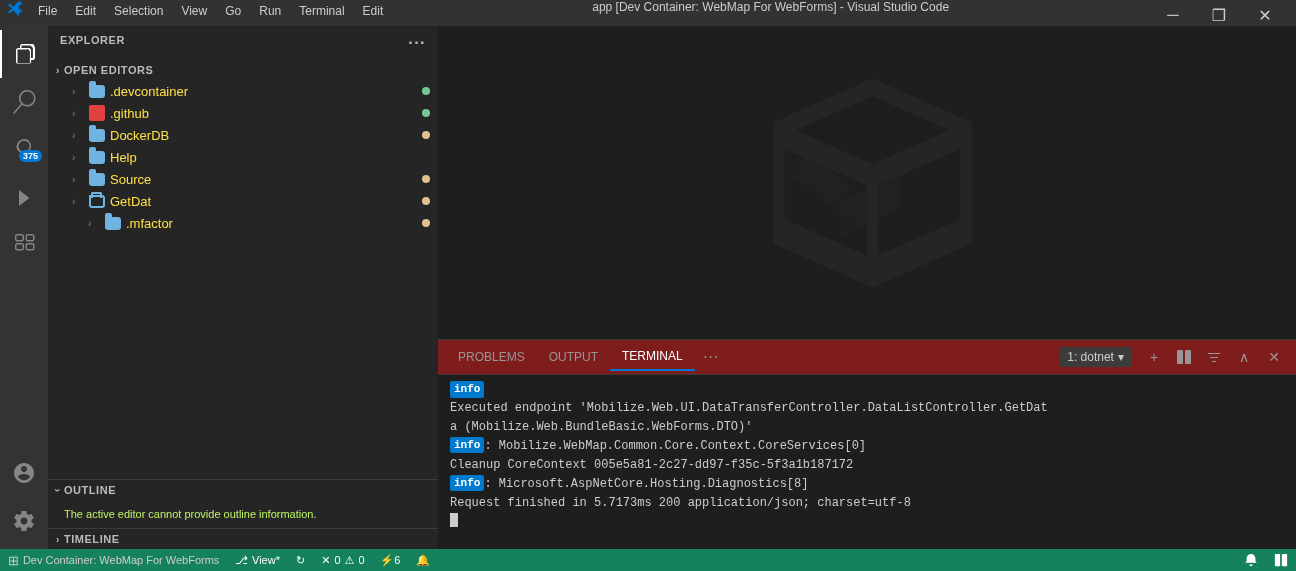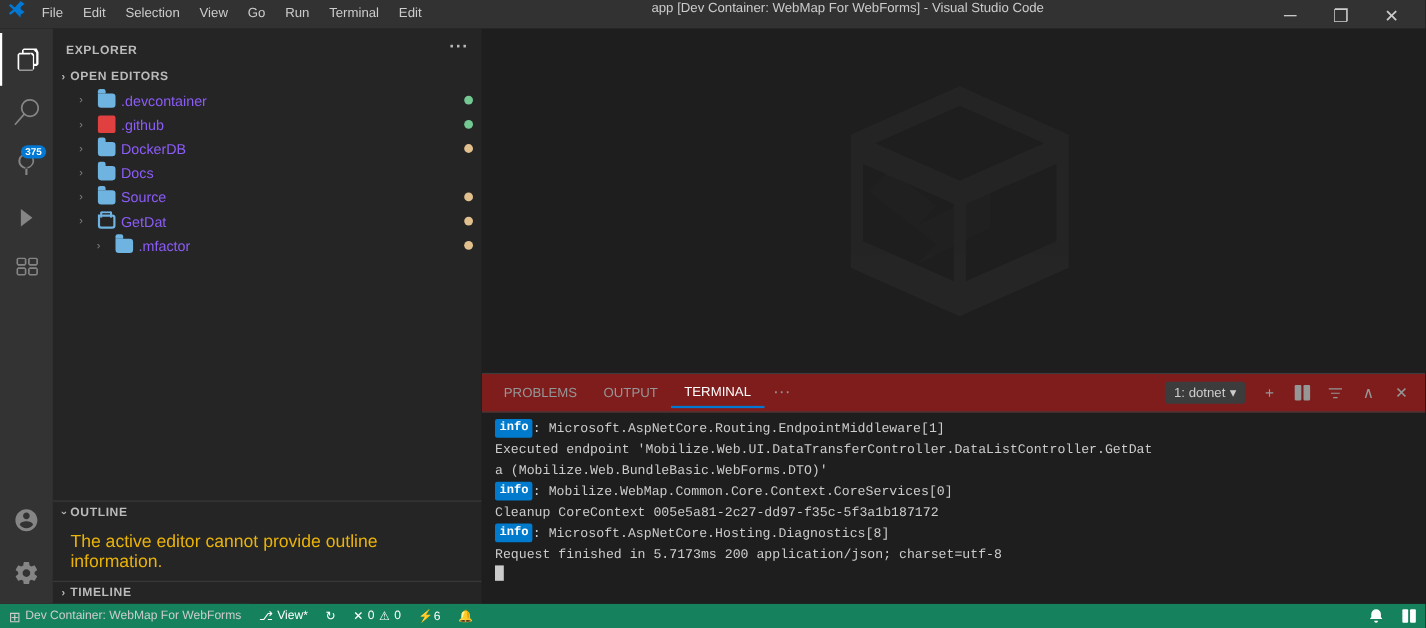--- a/index.html
+++ b/index.html
@@ -125,7 +125,7 @@
     }
     .sidebar-header {
       display: flex;
-      align-items: flex-end;
+      align-items: flex-start;
       justify-content: space-between;
       padding: 8px 12px;
       font-size: 11px;

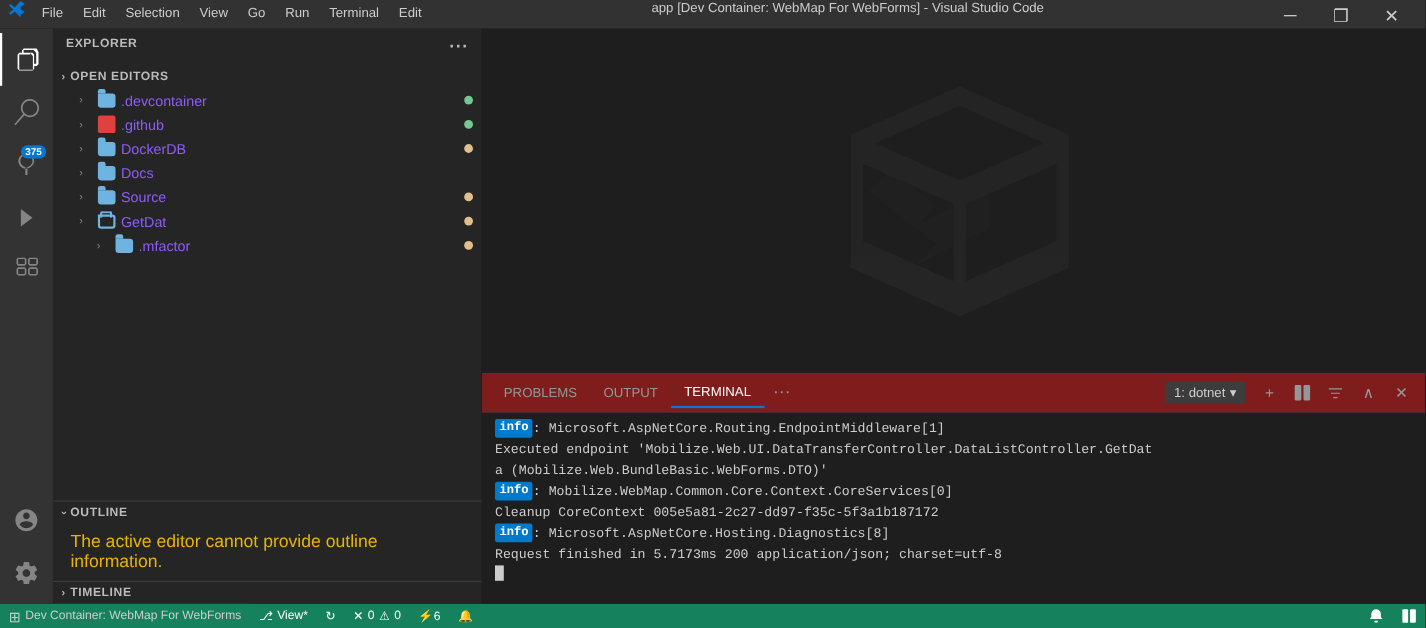--- a/index.html
+++ b/index.html
@@ -192,7 +192,7 @@
     .tree-item .item-label {
       flex: 1;
       font-size: 13px;
-      color: #8b5cf6;
+      color: #fde047;
       white-space: nowrap;
       overflow: hidden;
       text-overflow: ellipsis;

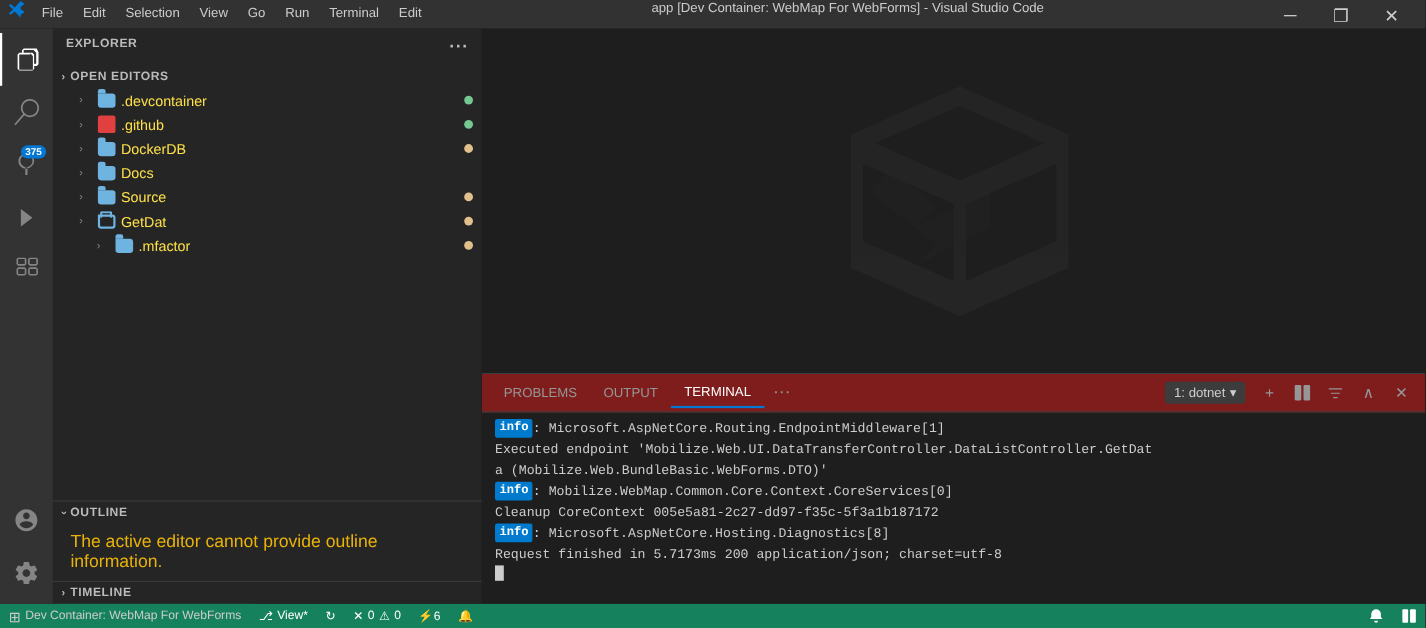--- a/index.html
+++ b/index.html
@@ -99,7 +99,7 @@
     }
     .activity-badge {
       position: absolute;
-      top: 6px;
+      top: 24px;
       right: 6px;
       background: #0078d4;
       color: white;

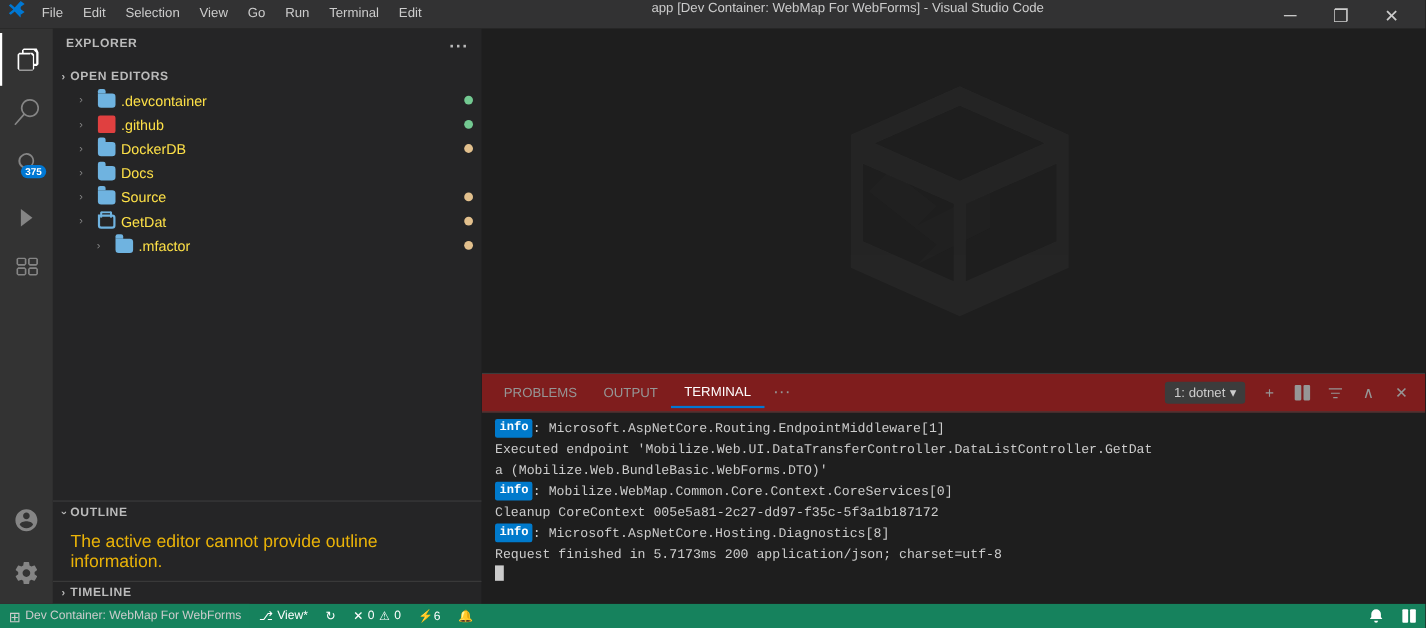--- a/index.html
+++ b/index.html
@@ -569,7 +569,7 @@
         <span class="item-icon">
           <div class="folder-blue"></div>
         </span>
-        <span class="item-label">Docs</span>
+        <span class="item-label">Help</span>
       </div>
 
       <div class="tree-item">

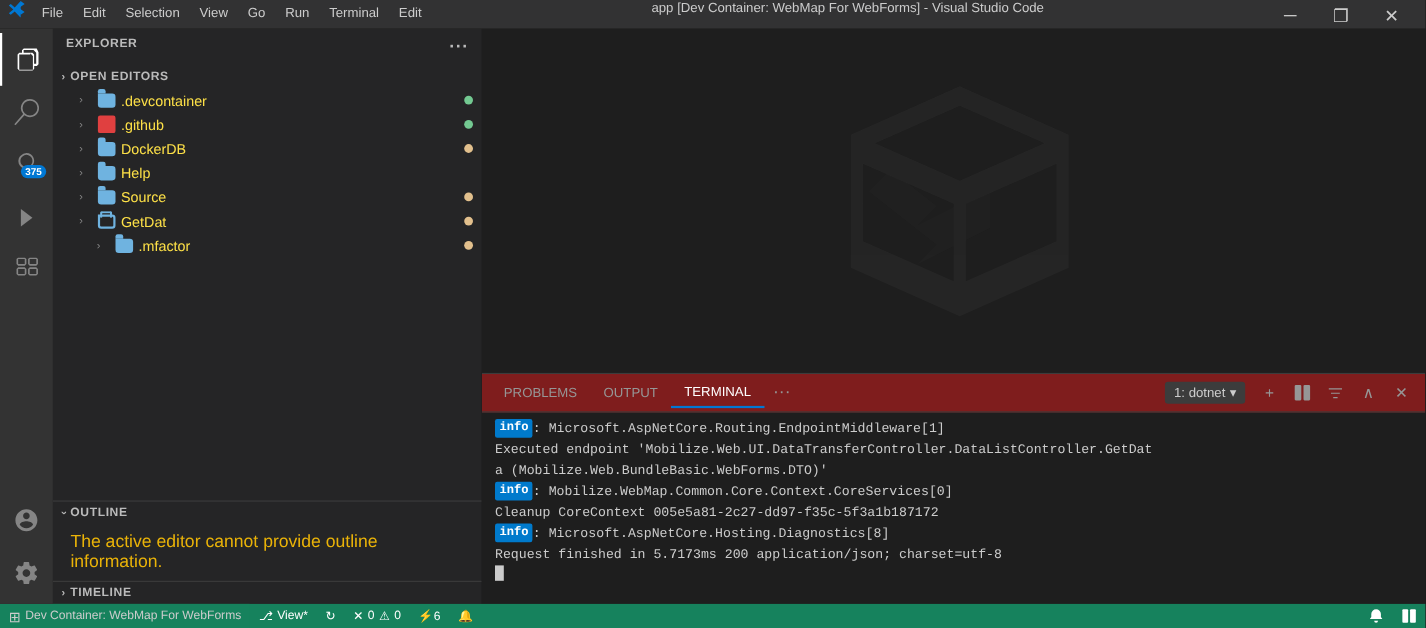--- a/index.html
+++ b/index.html
@@ -661,7 +661,6 @@
 
         <div class="terminal-line">
           <span class="info-badge">info</span>
-          <span class="terminal-text">: Microsoft.AspNetCore.Routing.EndpointMiddleware[1]</span>
         </div>
 
         <div class="terminal-line continuation">

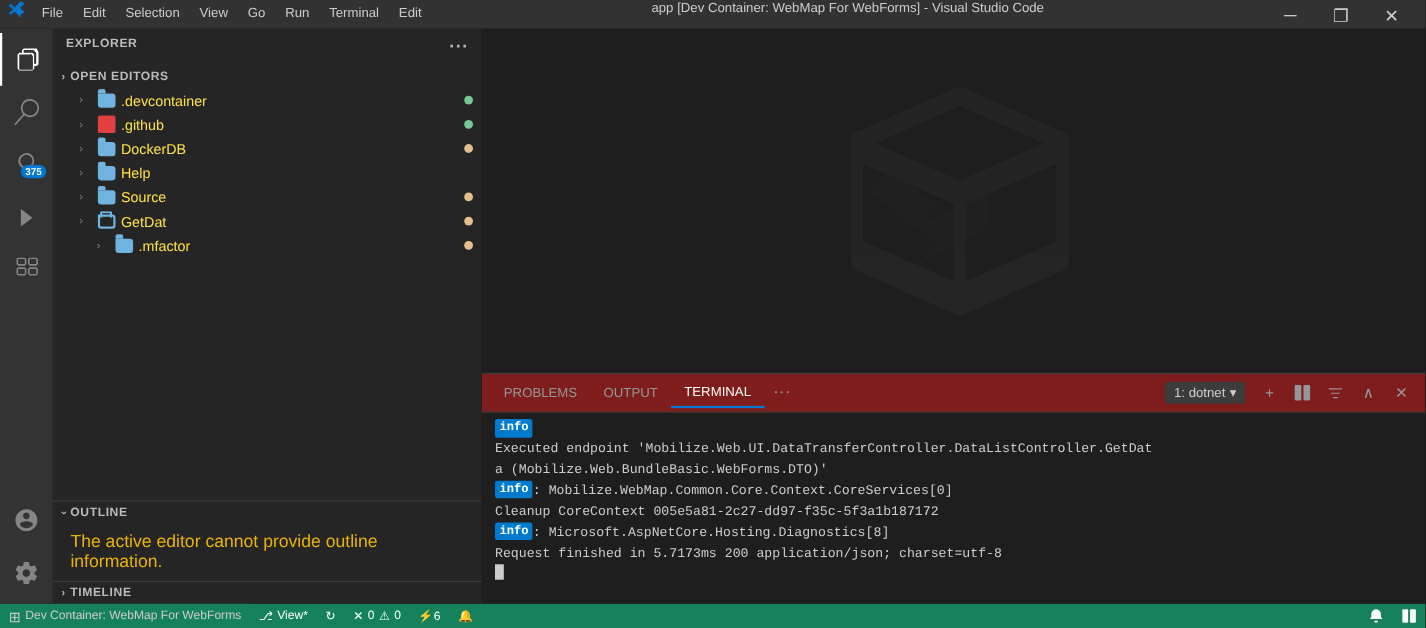--- a/index.html
+++ b/index.html
@@ -263,8 +263,8 @@
     }
     .outline-content {
       padding: 8px 16px;
-      font-size: 16px;
-      color: #eab308;
+      font-size: 11px;
+      color: #bef264;
       font-style: normal;
     }
 

